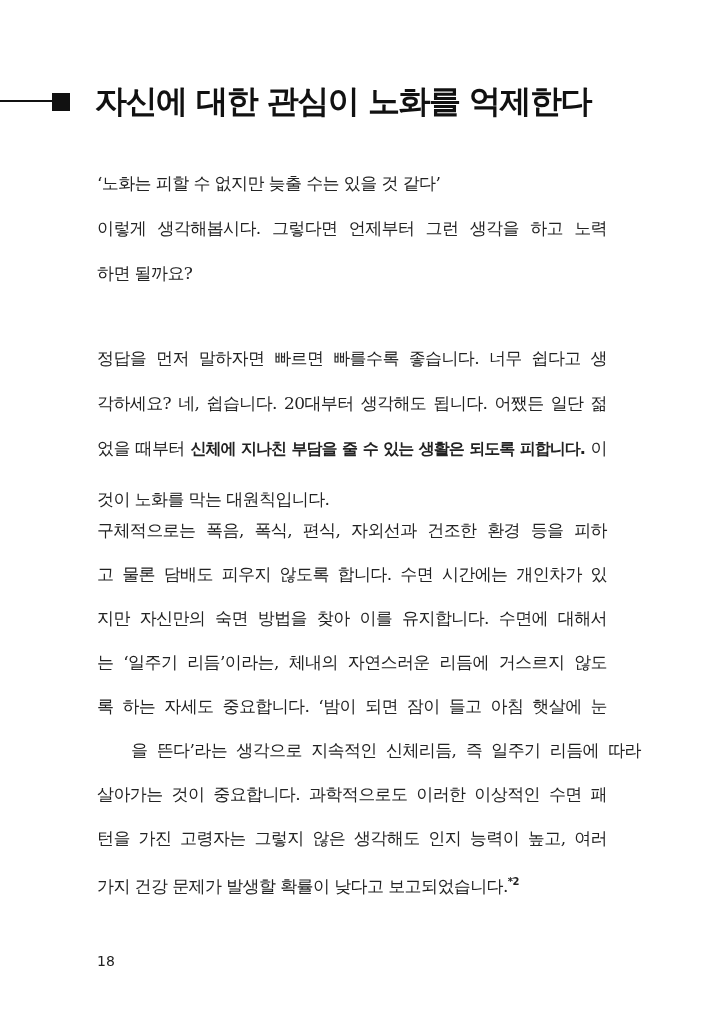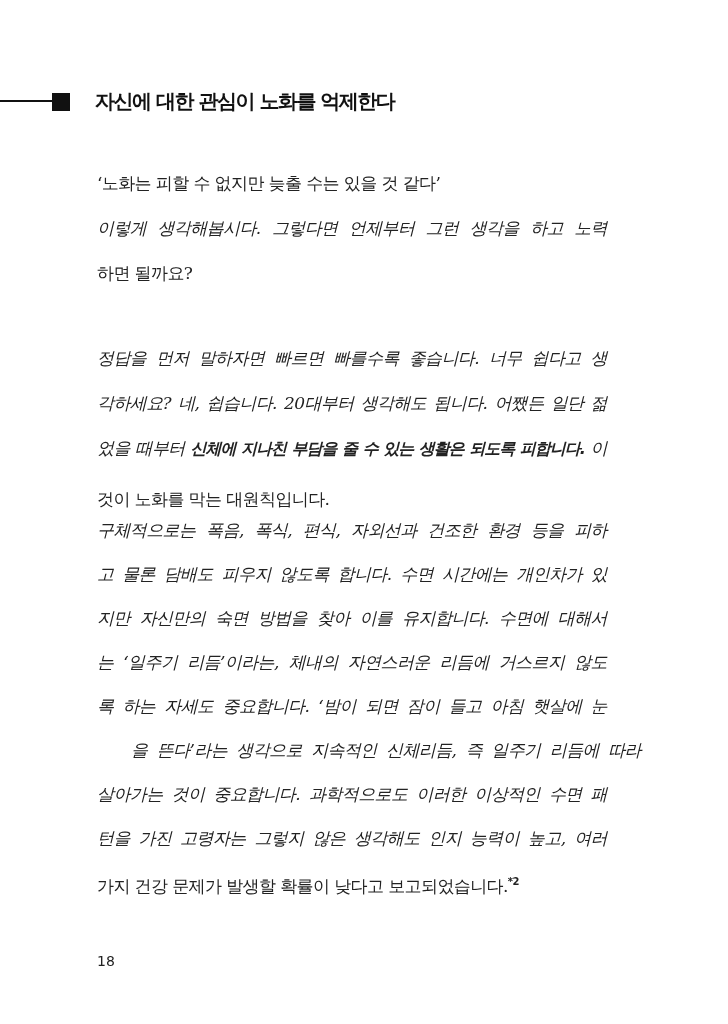--- a/index.html
+++ b/index.html
@@ -13,7 +13,7 @@
   .heading-square { position: absolute; left: 52px; top: 6px; width: 18px; height: 18px; background: #111; }
   .heading-title {
     position: absolute; left: 95px; top: 0; font-family: "DejaVu Sans", "Liberation Sans", sans-serif;
-    font-weight: bold; font-size: 20px; letter-spacing: -1.5px; color: #111; line-height: 28px; white-space: nowrap;
+    font-weight: bold; font-size: 32px; letter-spacing: -1.5px; color: #111; line-height: 28px; white-space: nowrap;
   }
   .body-text { position: absolute; left: 97px; width: 520px; }
   .line {

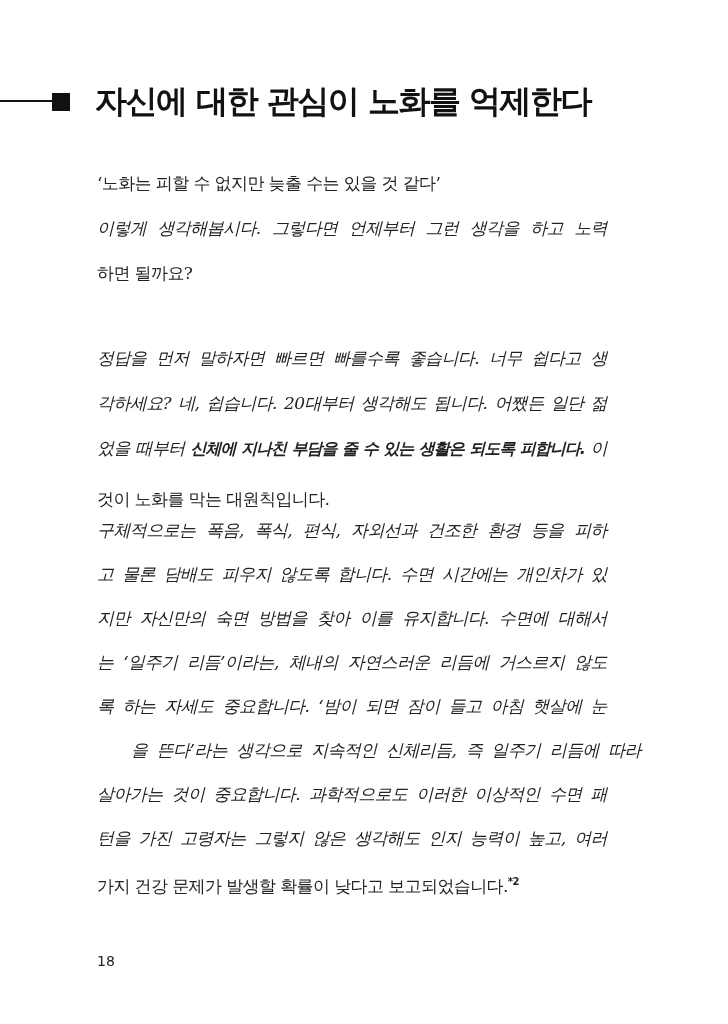--- a/index.html
+++ b/index.html
@@ -20,7 +20,7 @@
     position: absolute; left: 0; white-space: nowrap; font-size: 17px; letter-spacing: -0.6px;
     line-height: 22px; color: #222;
   }
-  .line.justify { width: 510px; text-align: justify; text-align-last: justify; font-style: italic; }
+  .line.justify { width: 510px; text-align: justify; text-align-last: justify; }
   .bold { font-family: "DejaVu Sans", "Liberation Sans", sans-serif; font-weight: bold; letter-spacing: -1px; font-size: 16px; }
   sup { font-family: "DejaVu Sans", sans-serif; font-size: 10px; font-weight: bold; }
   .page-number {

